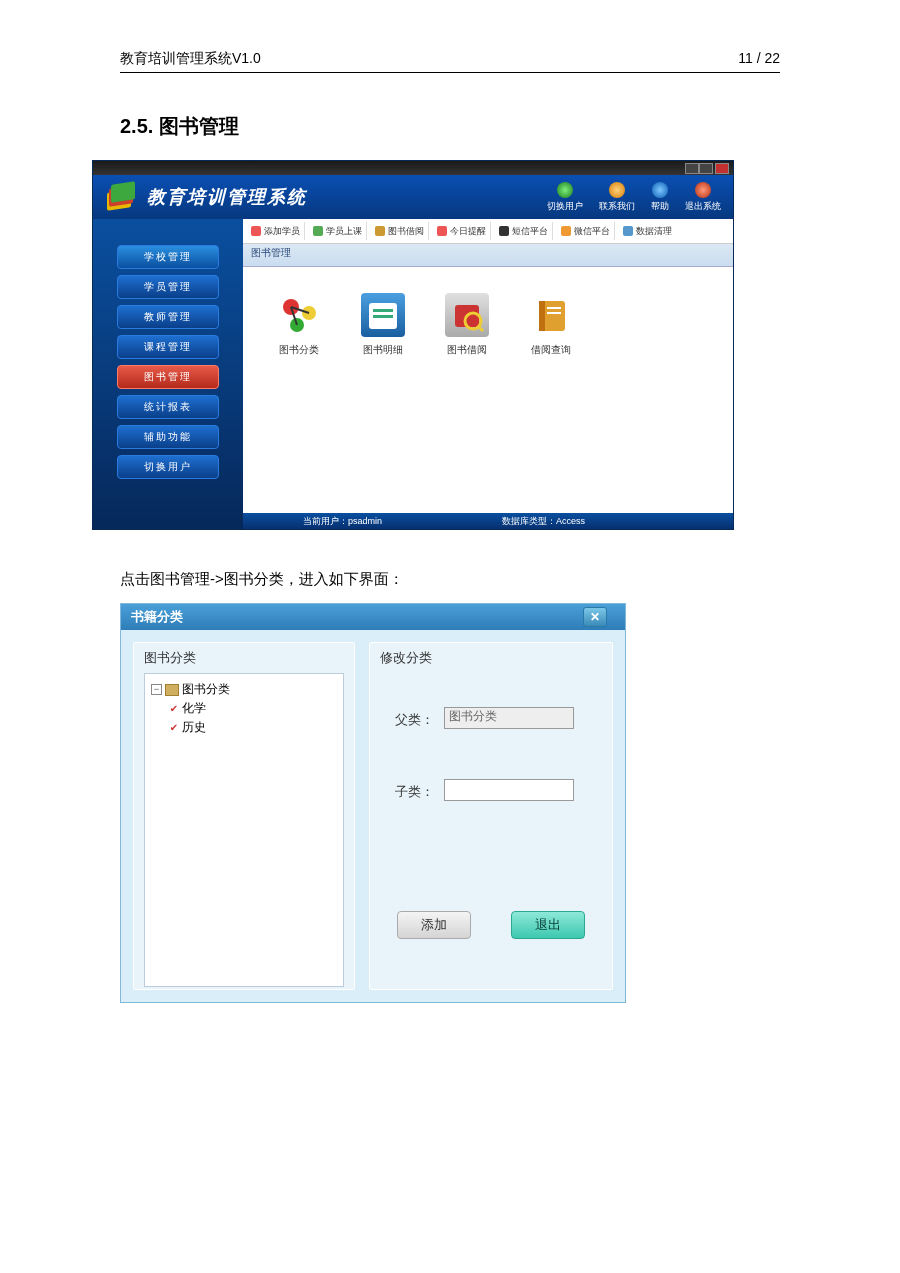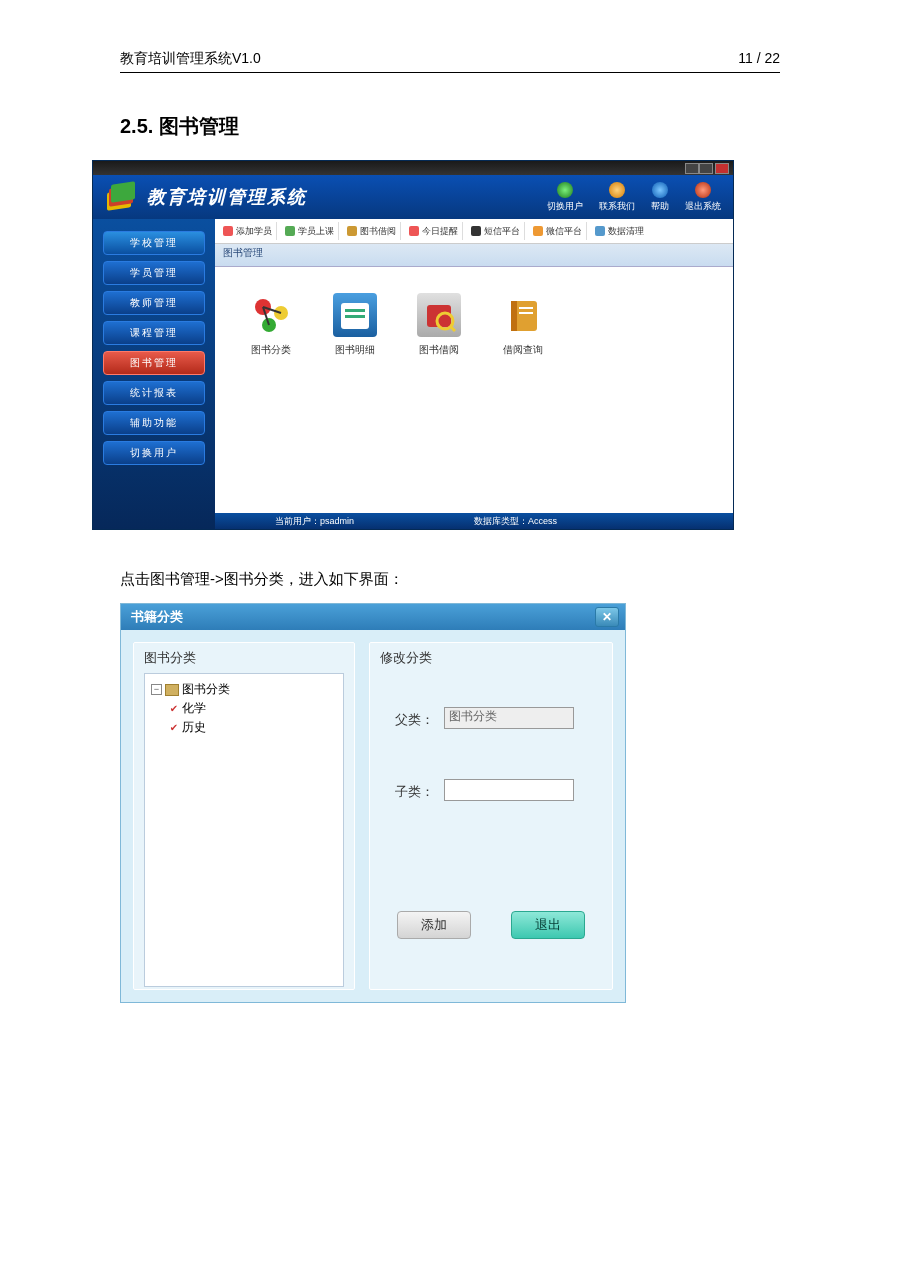--- a/index.html
+++ b/index.html
@@ -29,7 +29,7 @@
 .c-blue{background:radial-gradient(#7cc7ff,#0a5bb3)}
 .c-red{background:radial-gradient(#ff9a7c,#b32a0a)}
 .appbody{display:flex;height:310px}
-.sidebar{width:110px;background:linear-gradient(#0a4f9f 0%,#06285a 100%);padding:6px}
+.sidebar{width:110px;background:linear-gradient(#0a4f9f 0%,#06285a 100%);padding:20px}
 .side-btn{height:22px;margin:6px 4px;border-radius:4px;background:linear-gradient(#1e6fd1,#0a3f8a);border:1px solid #2a7be0;color:#fff;font-size:10px;display:flex;align-items:center;justify-content:center;letter-spacing:2px}
 .side-btn.top{background:linear-gradient(#2a8fe0,#0a4fa0);font-size:10px}
 .side-btn.active{background:linear-gradient(#e85a4a,#b32a1a);border-color:#ff7a6a}

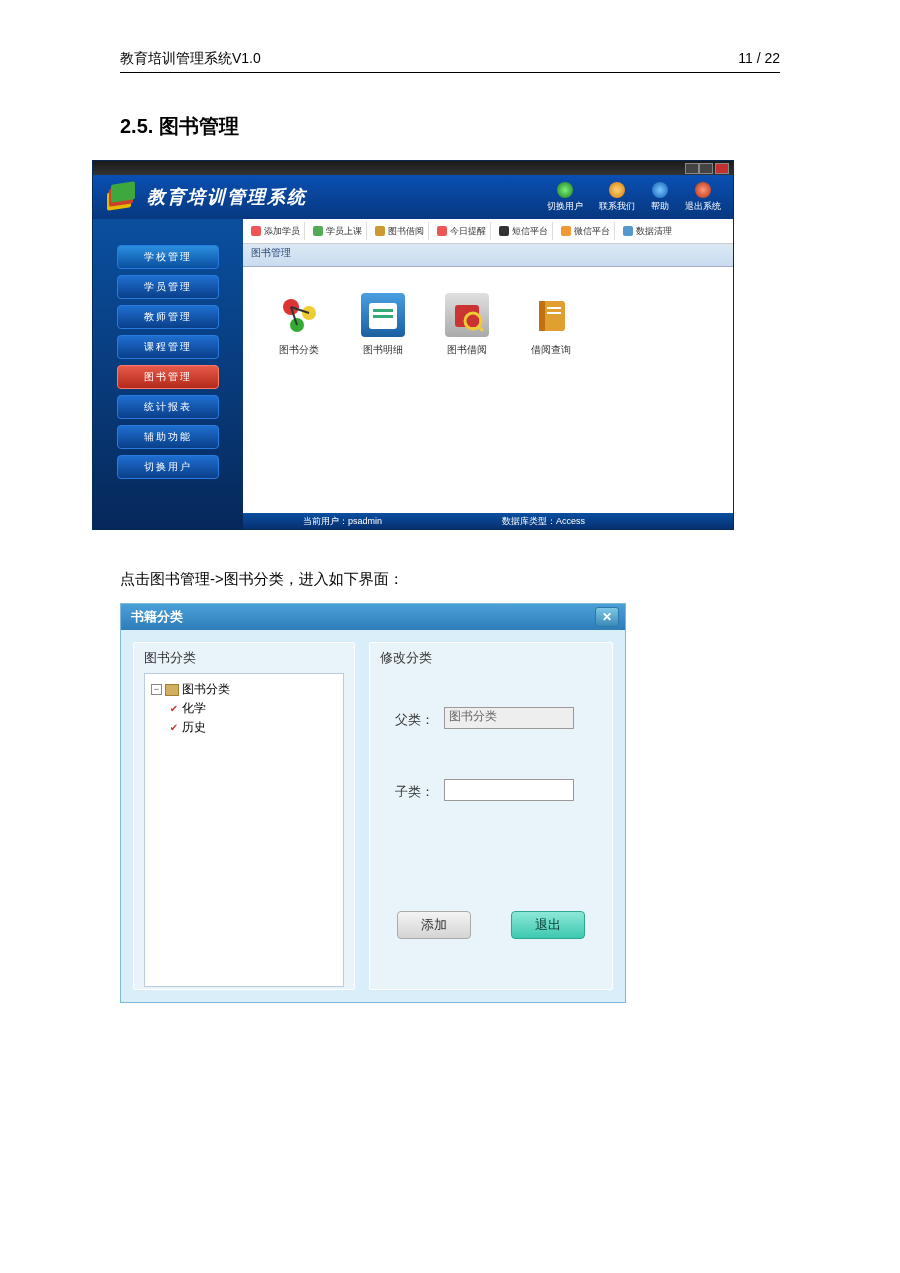--- a/index.html
+++ b/index.html
@@ -51,7 +51,7 @@
 
 
 .dialog{margin:0 120px;width:504px;background:#d9eef8;border:1px solid #7fb8d8;font-size:13px}
-.dlg-title{height:26px;background:linear-gradient(#4aa0d8,#2e7db8);color:#fff;font-weight:700;display:flex;align-items:center;justify-content:space-between;padding:0 6px 0 10px}
+.dlg-title{height:26px;background:linear-gradient(#4aa0d8,#2e7db8);color:#fff;font-weight:700;display:flex;align-items:center;justify-content:space-between;padding:0 18px 0 10px}
 .dlg-x{width:22px;height:18px;border-radius:3px;background:linear-gradient(#7cc7e8,#3a8ab8);color:#fff;display:flex;align-items:center;justify-content:center;font-size:12px;border:1px solid #2a7aa8}
 .dlg-body{padding:12px;display:flex;gap:14px}
 .panel{background:#e8f4fa;border:1px solid #fff;border-radius:2px;padding:6px 10px 10px}

